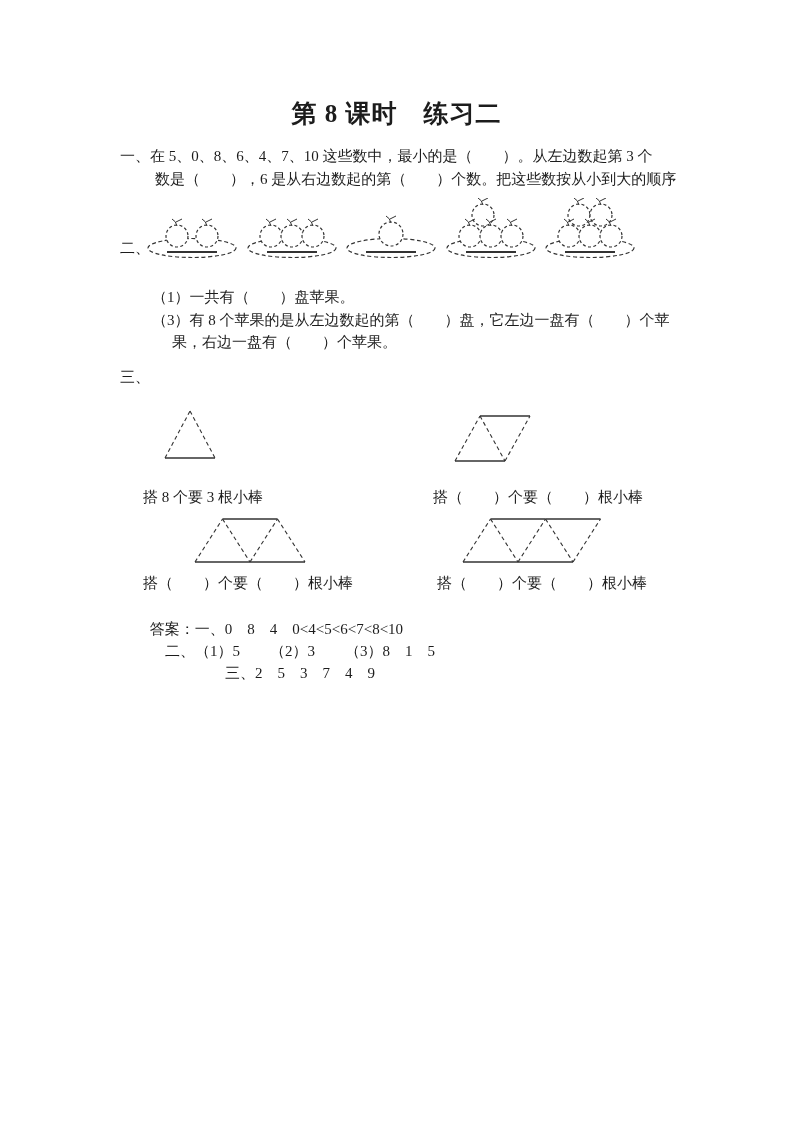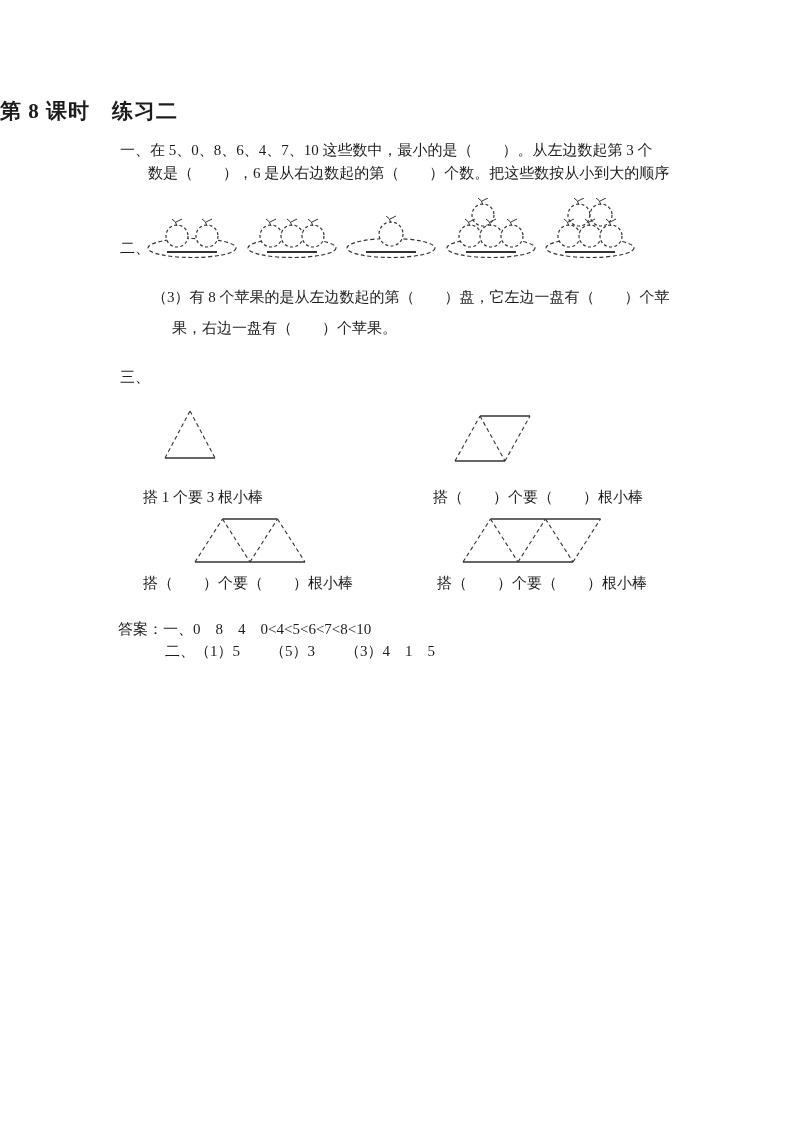--- a/index.html
+++ b/index.html
@@ -10,7 +10,7 @@
   }
   .title {
     position:absolute; top:97px; left:0; width:100%;
-    text-align:left; font-size:21px; font-weight:bold;
+    text-align:center; font-size:25px; font-weight:bold;
     letter-spacing:1px; white-space:pre;
   }
   .line { white-space:pre; font-size:15px; line-height:22.5px; }

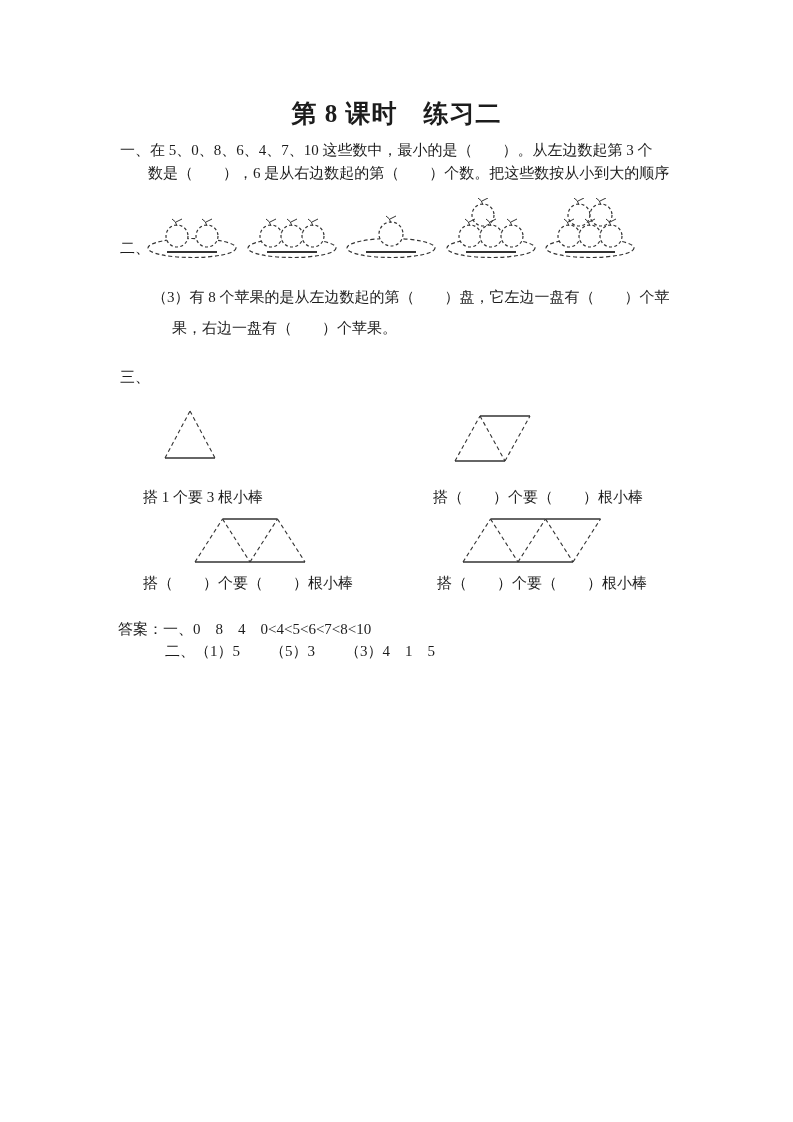--- a/index.html
+++ b/index.html
@@ -14,7 +14,7 @@
     letter-spacing:1px; white-space:pre;
   }
   .line { white-space:pre; font-size:15px; line-height:22.5px; }
-  .q1 { position:absolute; top:139px; left:120px; width:560px; }
+  .q1 { position:absolute; top:145px; left:120px; width:560px; }
   .q1 .indent { margin-left:28px; }
   .blank-gap { display:inline-block; width:196px; }
   .marker { position:absolute; font-size:15px; white-space:pre; }

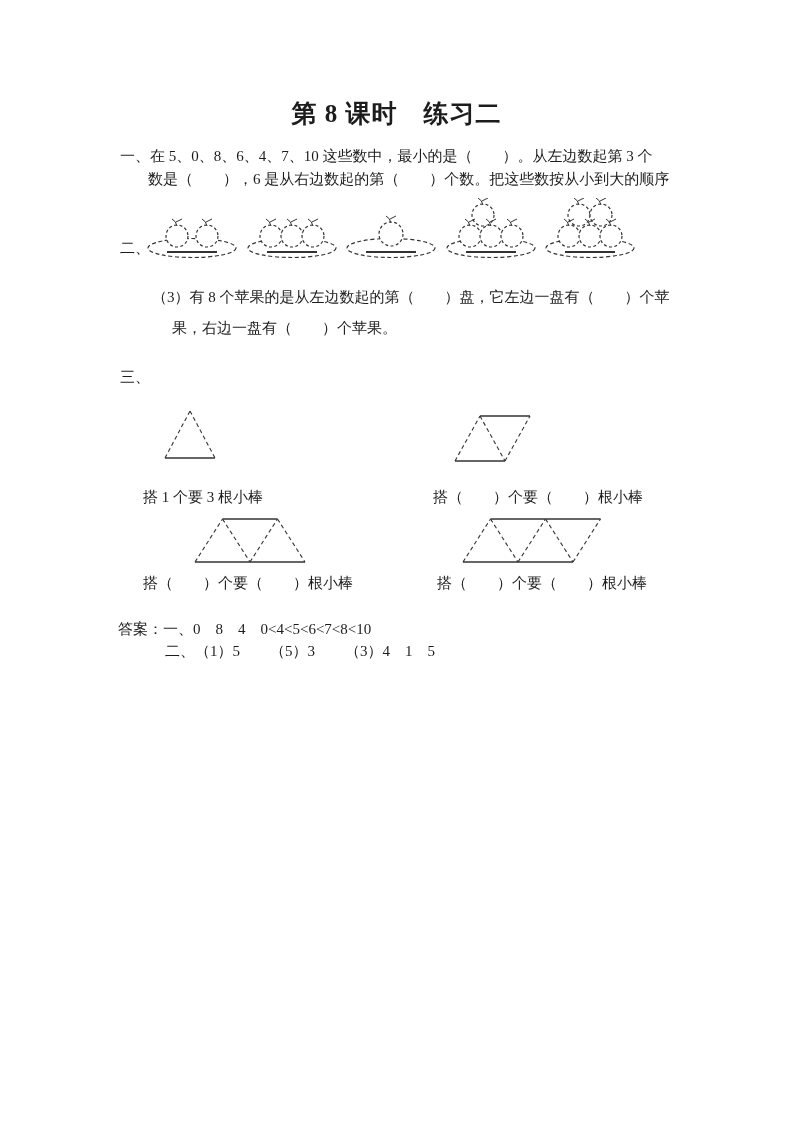--- a/index.html
+++ b/index.html
@@ -15,7 +15,7 @@
   }
   .line { white-space:pre; font-size:15px; line-height:22.5px; }
   .q1 { position:absolute; top:145px; left:120px; width:560px; }
-  .q1 .indent { margin-left:28px; }
+  .q1 .indent { margin-left:35px; }
   .blank-gap { display:inline-block; width:196px; }
   .marker { position:absolute; font-size:15px; white-space:pre; }
   .m2 { top:239px; left:120px; }

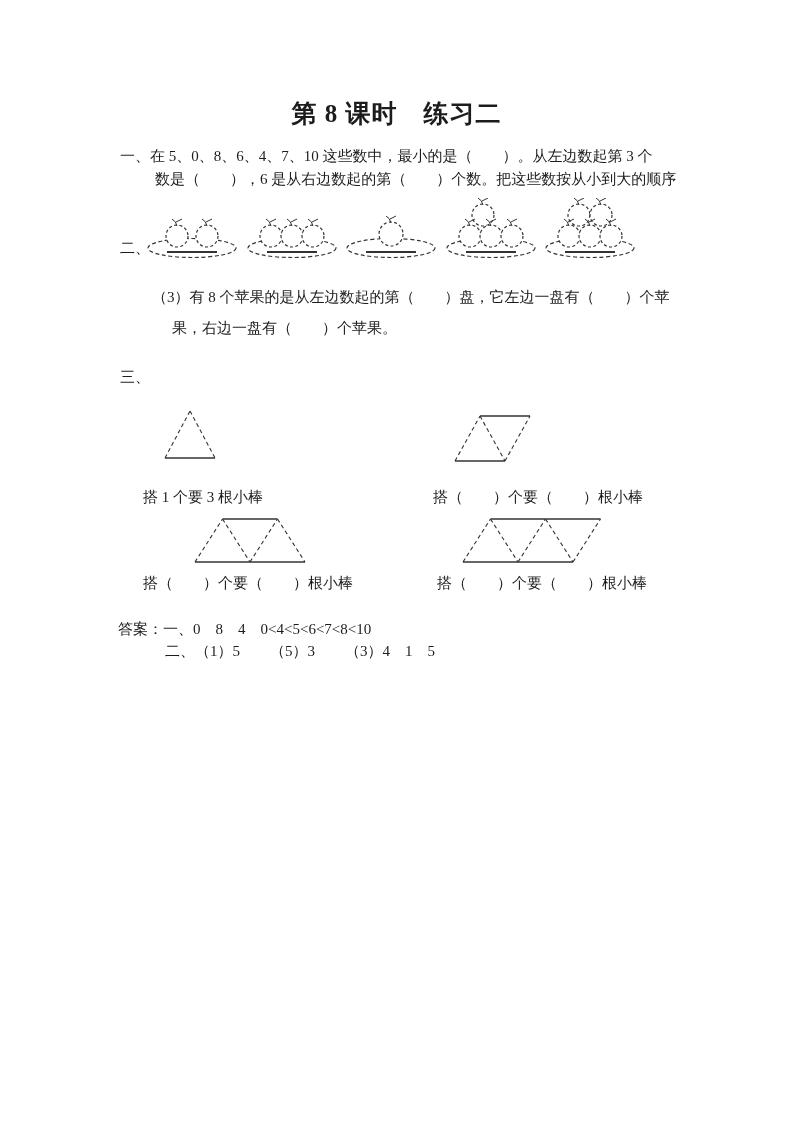--- a/index.html
+++ b/index.html
@@ -124,6 +124,7 @@
   </div>
 
   <div class="q2subs">
+    <div class="line">（1）一共有（　　）盘苹果。</div>
     <div class="line">（3）有 8 个苹果的是从左边数起的第（　　）盘，它左边一盘有（　　）个苹</div>
     <div class="line indent2">果，右边一盘有（　　）个苹果。</div>
   </div>

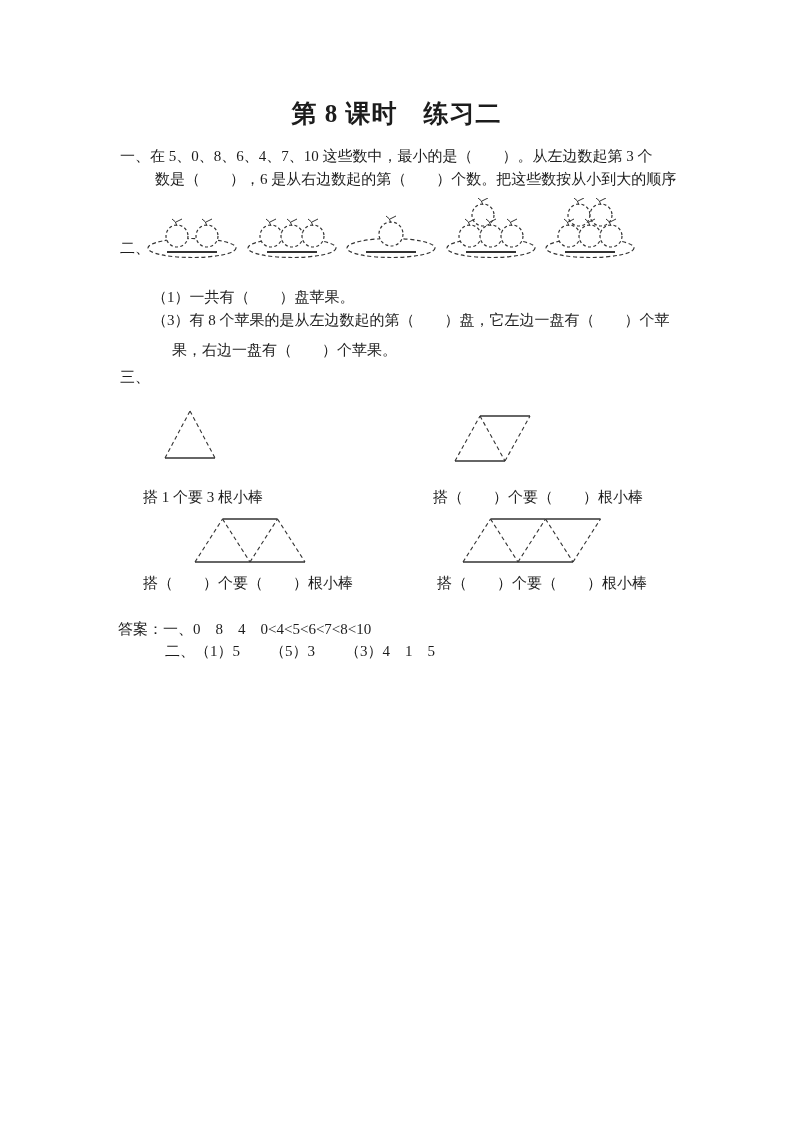--- a/index.html
+++ b/index.html
@@ -26,7 +26,7 @@
   }
   .plate { width:92px; height:62px; }
   .q2subs { position:absolute; top:286px; left:152px; width:530px; }
-  .q2subs .indent2 { margin-left:20px;margin-top:8px; }
+  .q2subs .indent2 { margin-left:20px; }
   .fig { position:absolute; }
   .figA { top:409px; left:163px; }
   .figB { top:414px; left:453px; }

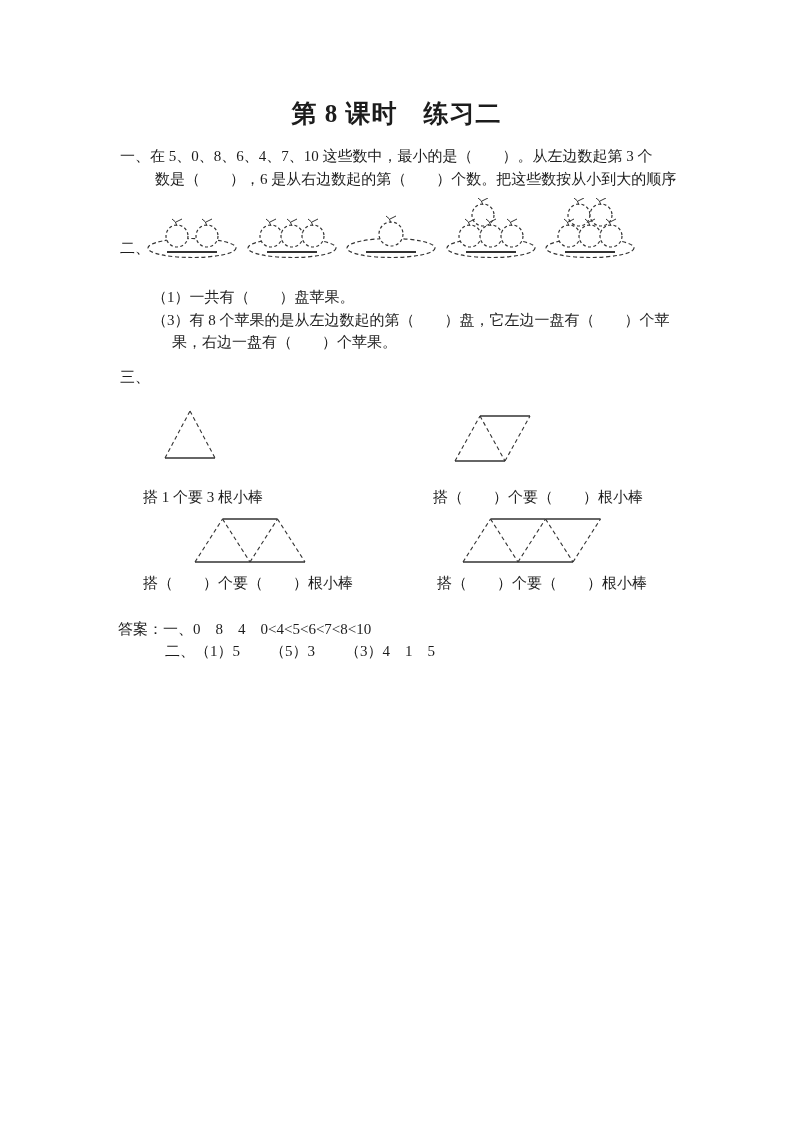--- a/index.html
+++ b/index.html
@@ -143,7 +143,7 @@
         <line x1="27" y1="2" x2="52" y2="47" stroke="#333333" stroke-width="1.1" stroke-dasharray="4 3"></line>
         <line x1="52" y1="47" x2="77" y2="2" stroke="#333333" stroke-width="1.1" stroke-dasharray="4 3"></line>
       </svg></div>
-  <div class="cap capA">搭 1 个要 3 根小棒</div>
+  <div class="cap capA">搭 8 个要 3 根小棒</div>
   <div class="cap capB">搭（　　）个要（　　）根小棒</div>
 
   <div class="fig figC"><svg width="114" height="47" viewBox="0 0 114 47">

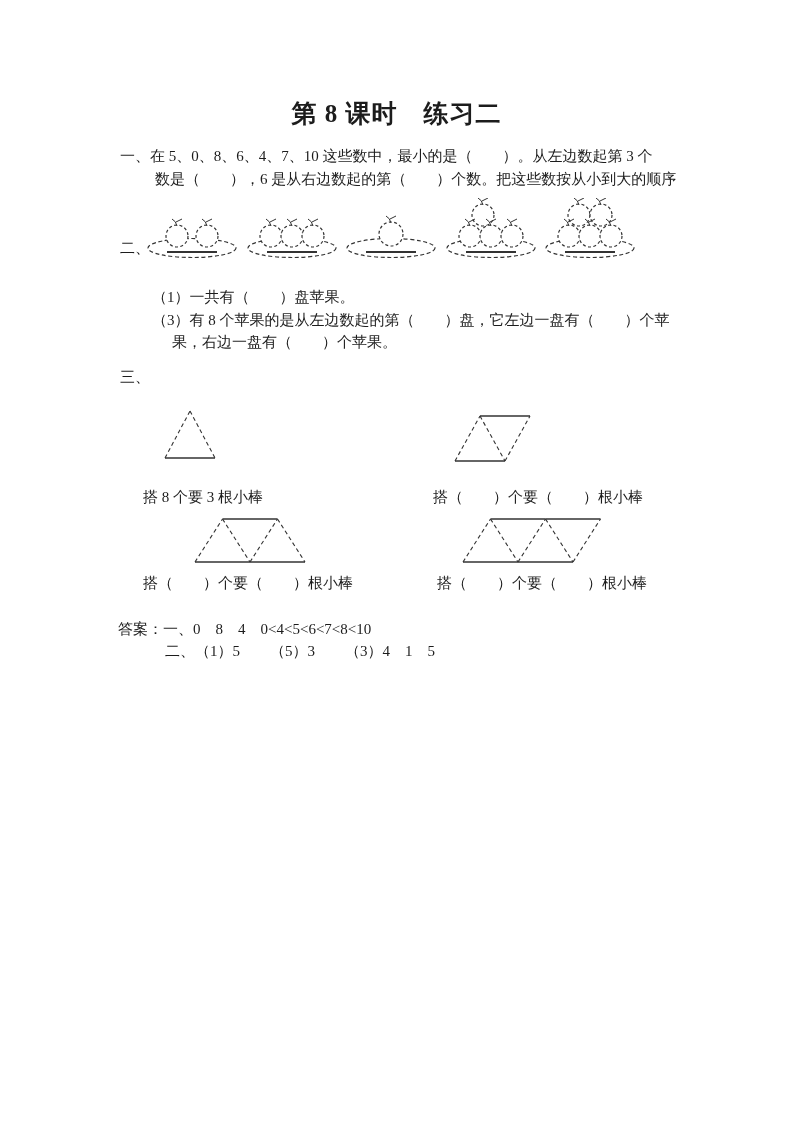--- a/index.html
+++ b/index.html
@@ -38,7 +38,7 @@
   .capC { top:574px; left:143px; }
   .capD { top:574px; left:437px; }
   .answers { position:absolute; top:618px; left:118px; }
-  .answers .line { line-height:22px; }
+  .answers .line { line-height:22px;text-align:center; }
   .answers .ans-indent { margin-left:47px; }
 </style>
 </head>

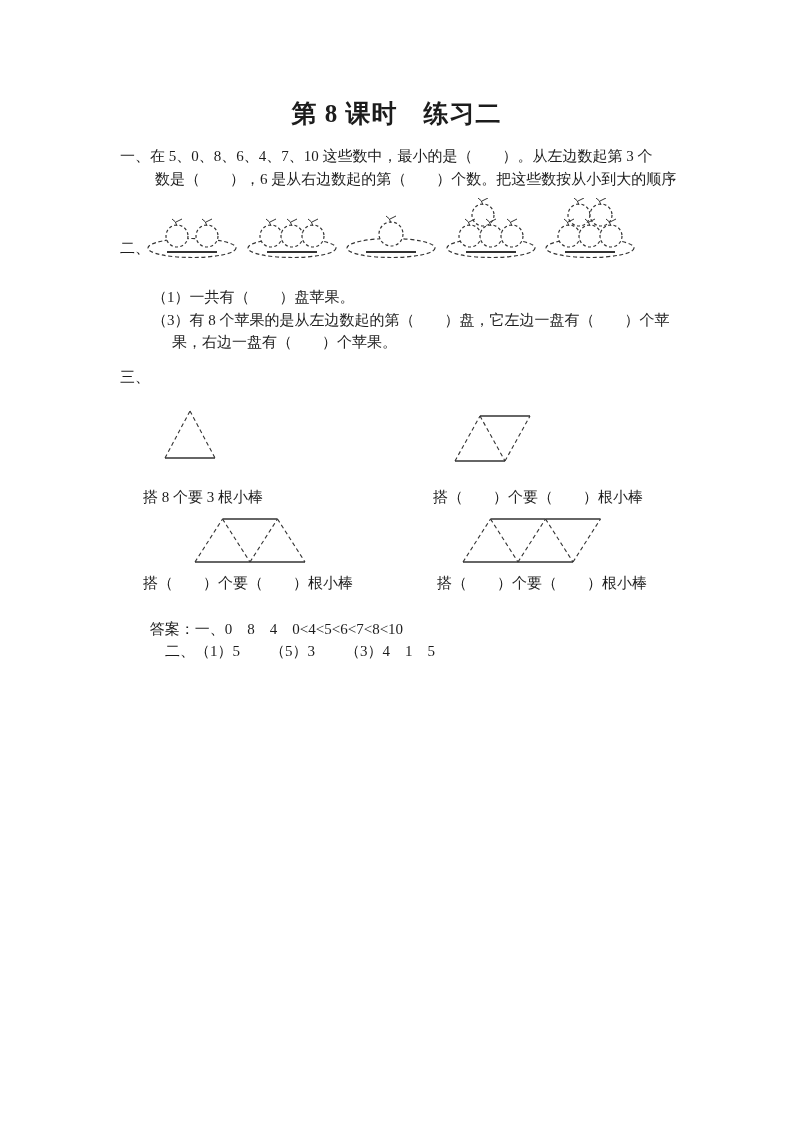--- a/index.html
+++ b/index.html
@@ -171,7 +171,7 @@
 
   <div class="answers">
     <div class="line"><span>答案：</span><span>一、0　8　4　0&lt;4&lt;5&lt;6&lt;7&lt;8&lt;10</span></div>
-    <div class="line ans-indent">二、（1）5　　（5）3　　（3）4　1　5</div>
+    <div class="line ans-indent">二、（1）5　　（2）3　　（3）8　1　5</div>
   </div>
 
 </div>

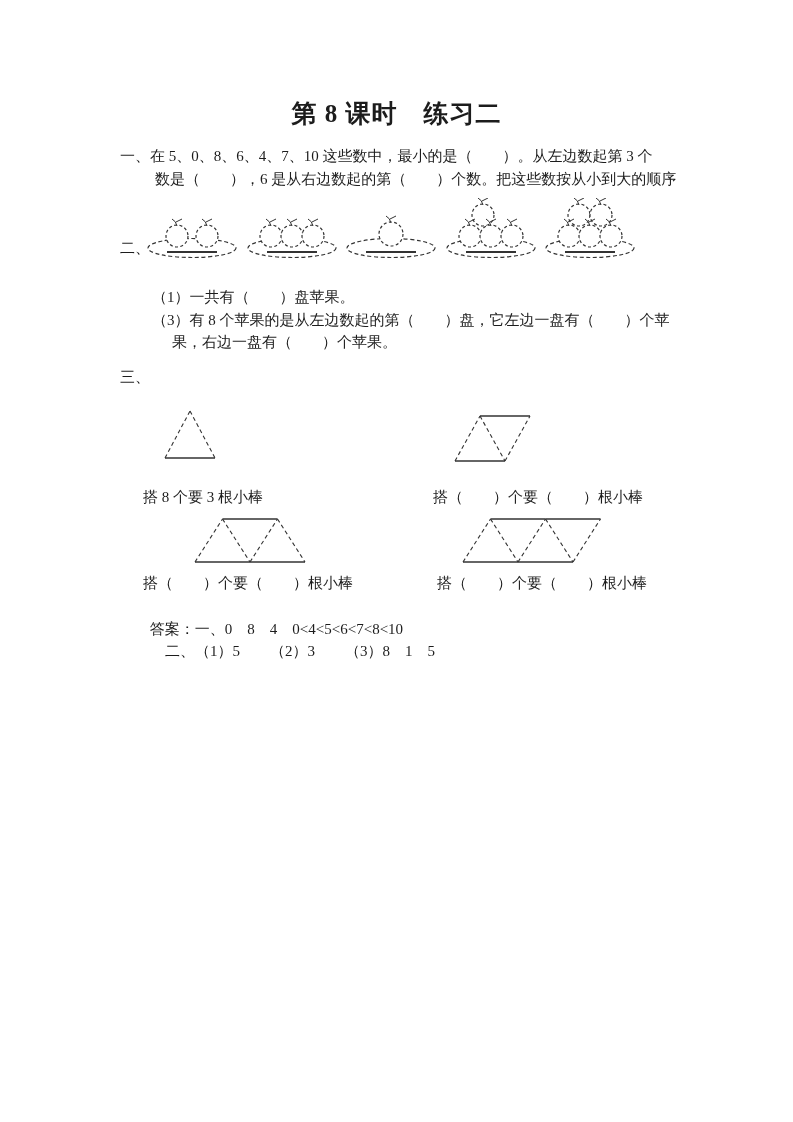--- a/index.html
+++ b/index.html
@@ -172,6 +172,7 @@
   <div class="answers">
     <div class="line"><span>答案：</span><span>一、0　8　4　0&lt;4&lt;5&lt;6&lt;7&lt;8&lt;10</span></div>
     <div class="line ans-indent">二、（1）5　　（2）3　　（3）8　1　5</div>
+    <div class="line ans-indent">三、2　5　3　7　4　9</div>
   </div>
 
 </div>

